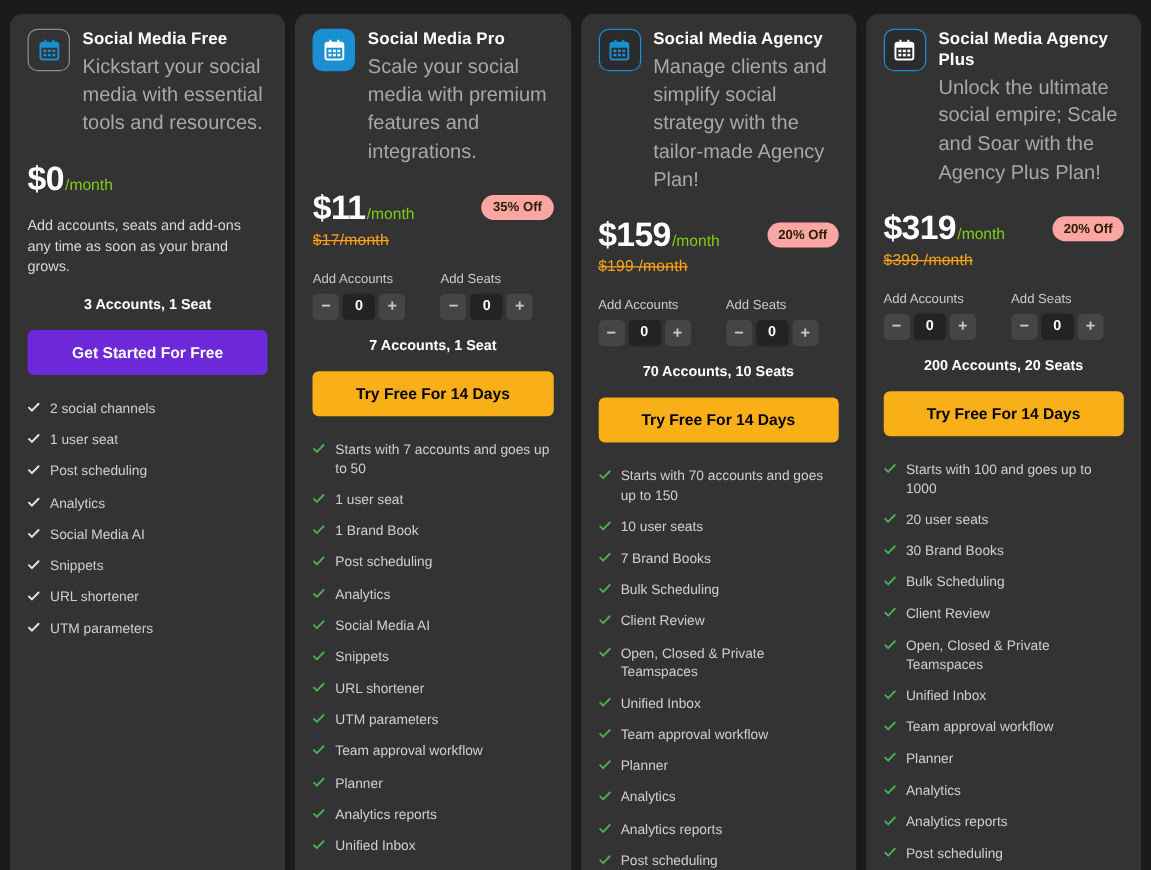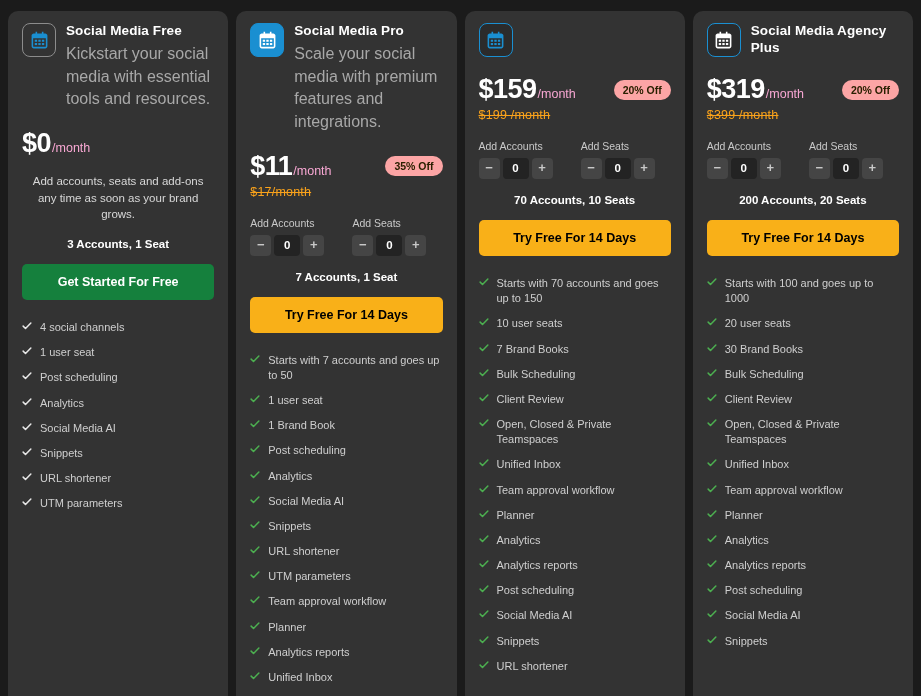--- a/index.html
+++ b/index.html
@@ -374,6 +374,10 @@
             <rect x="15" y="15.2" width="3" height="2.6"></rect>
 </svg>
         </div>
+    <div>
+      <div class="plan-title">Social Media Agency</div>
+      <div class="plan-desc">Manage clients and simplify social strategy with the tailor-made Agency Plan!</div>
+    </div>
   </div>
       <div class="price-row">
     <div class="price-main">

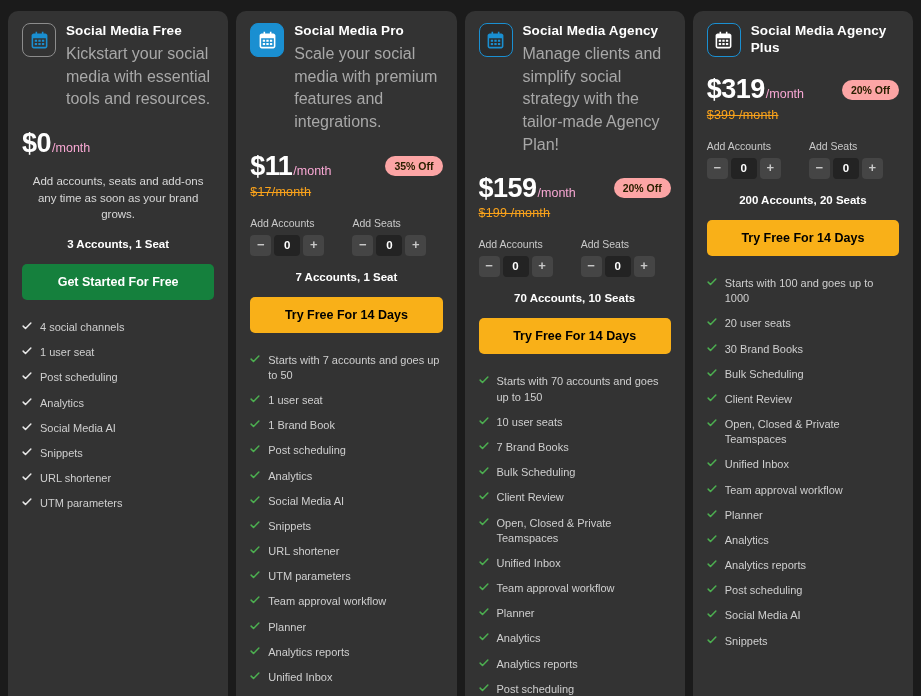--- a/index.html
+++ b/index.html
@@ -545,6 +545,7 @@
         </div>
     <div>
       <div class="plan-title">Social Media Agency Plus</div>
+      <div class="plan-desc">Unlock the ultimate social empire; Scale and Soar with the Agency Plus Plan!</div>
     </div>
   </div>
       <div class="price-row">

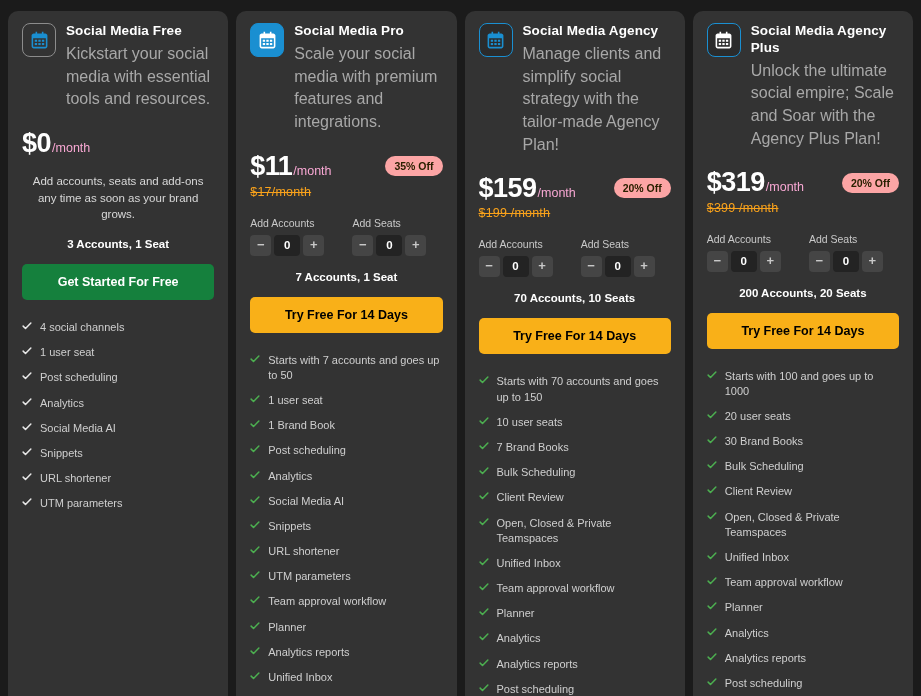--- a/index.html
+++ b/index.html
@@ -53,7 +53,7 @@
   }
   .price-main { display: flex; align-items: baseline; }
   .price-amount { font-size: 27px; font-weight: bold; color: #ffffff; letter-spacing: -.5px; }
-  .price-period { font-size: 12.5px; color: #f9a8d4; margin-left: 1px; }
+  .price-period { font-size: 12.5px; color: #84cc16; margin-left: 1px; }
   .badge {
     background: #fca5a5; color: #2a2000;
     font-size: 10.5px; font-weight: bold;

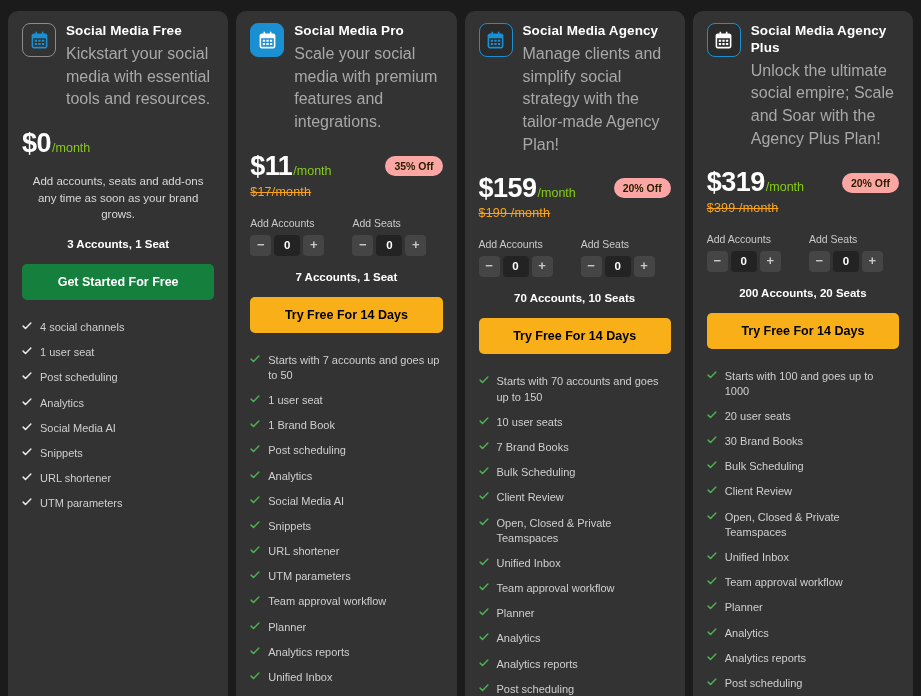--- a/index.html
+++ b/index.html
@@ -67,7 +67,6 @@
   .free-note {
     font-size: 11.5px; color: #d8d8d8; line-height: 1.45;
     margin-top: 14px;
-    text-align: center;
   }
 
   

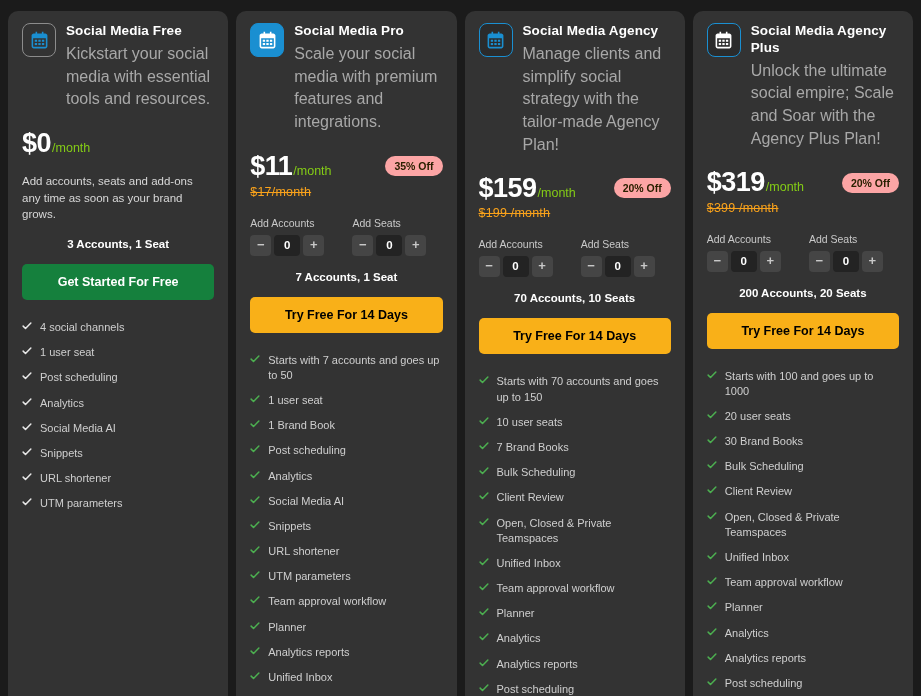--- a/index.html
+++ b/index.html
@@ -98,7 +98,7 @@
     padding: 11px 6px; font-size: 12.5px; font-weight: bold;
     font-family: inherit; cursor: pointer; text-align: center;
   }
-  .cta-gray   { background: #15803d; color: #ffffff; }
+  .cta-gray   { background: #6d28d9; color: #ffffff; }
   .cta-yellow { background: #f9b018; color: #000000; }
 
   

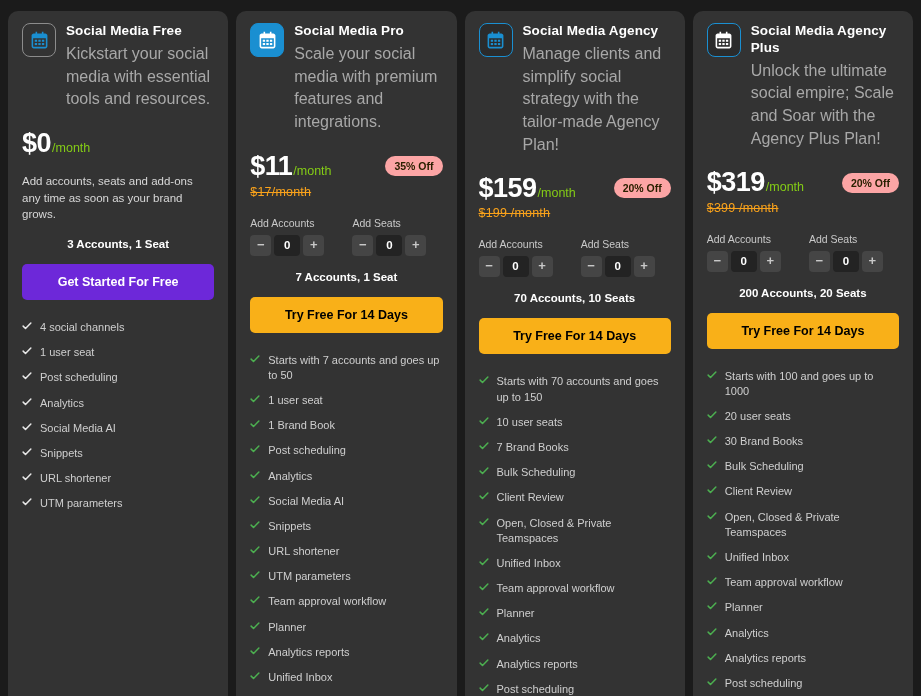--- a/index.html
+++ b/index.html
@@ -147,7 +147,7 @@
               <path d="M1.6 7.2l3.3 3.4L12.4 2.8" stroke="#e8e8e8" stroke-width="2.1" fill="none" stroke-linecap="round" stroke-linejoin="round"></path>
             </svg>
           </span>
-      <span class="feature-text">4 social channels</span>
+      <span class="feature-text">2 social channels</span>
     </li>
         <li class="feature">
       <span class="check">

